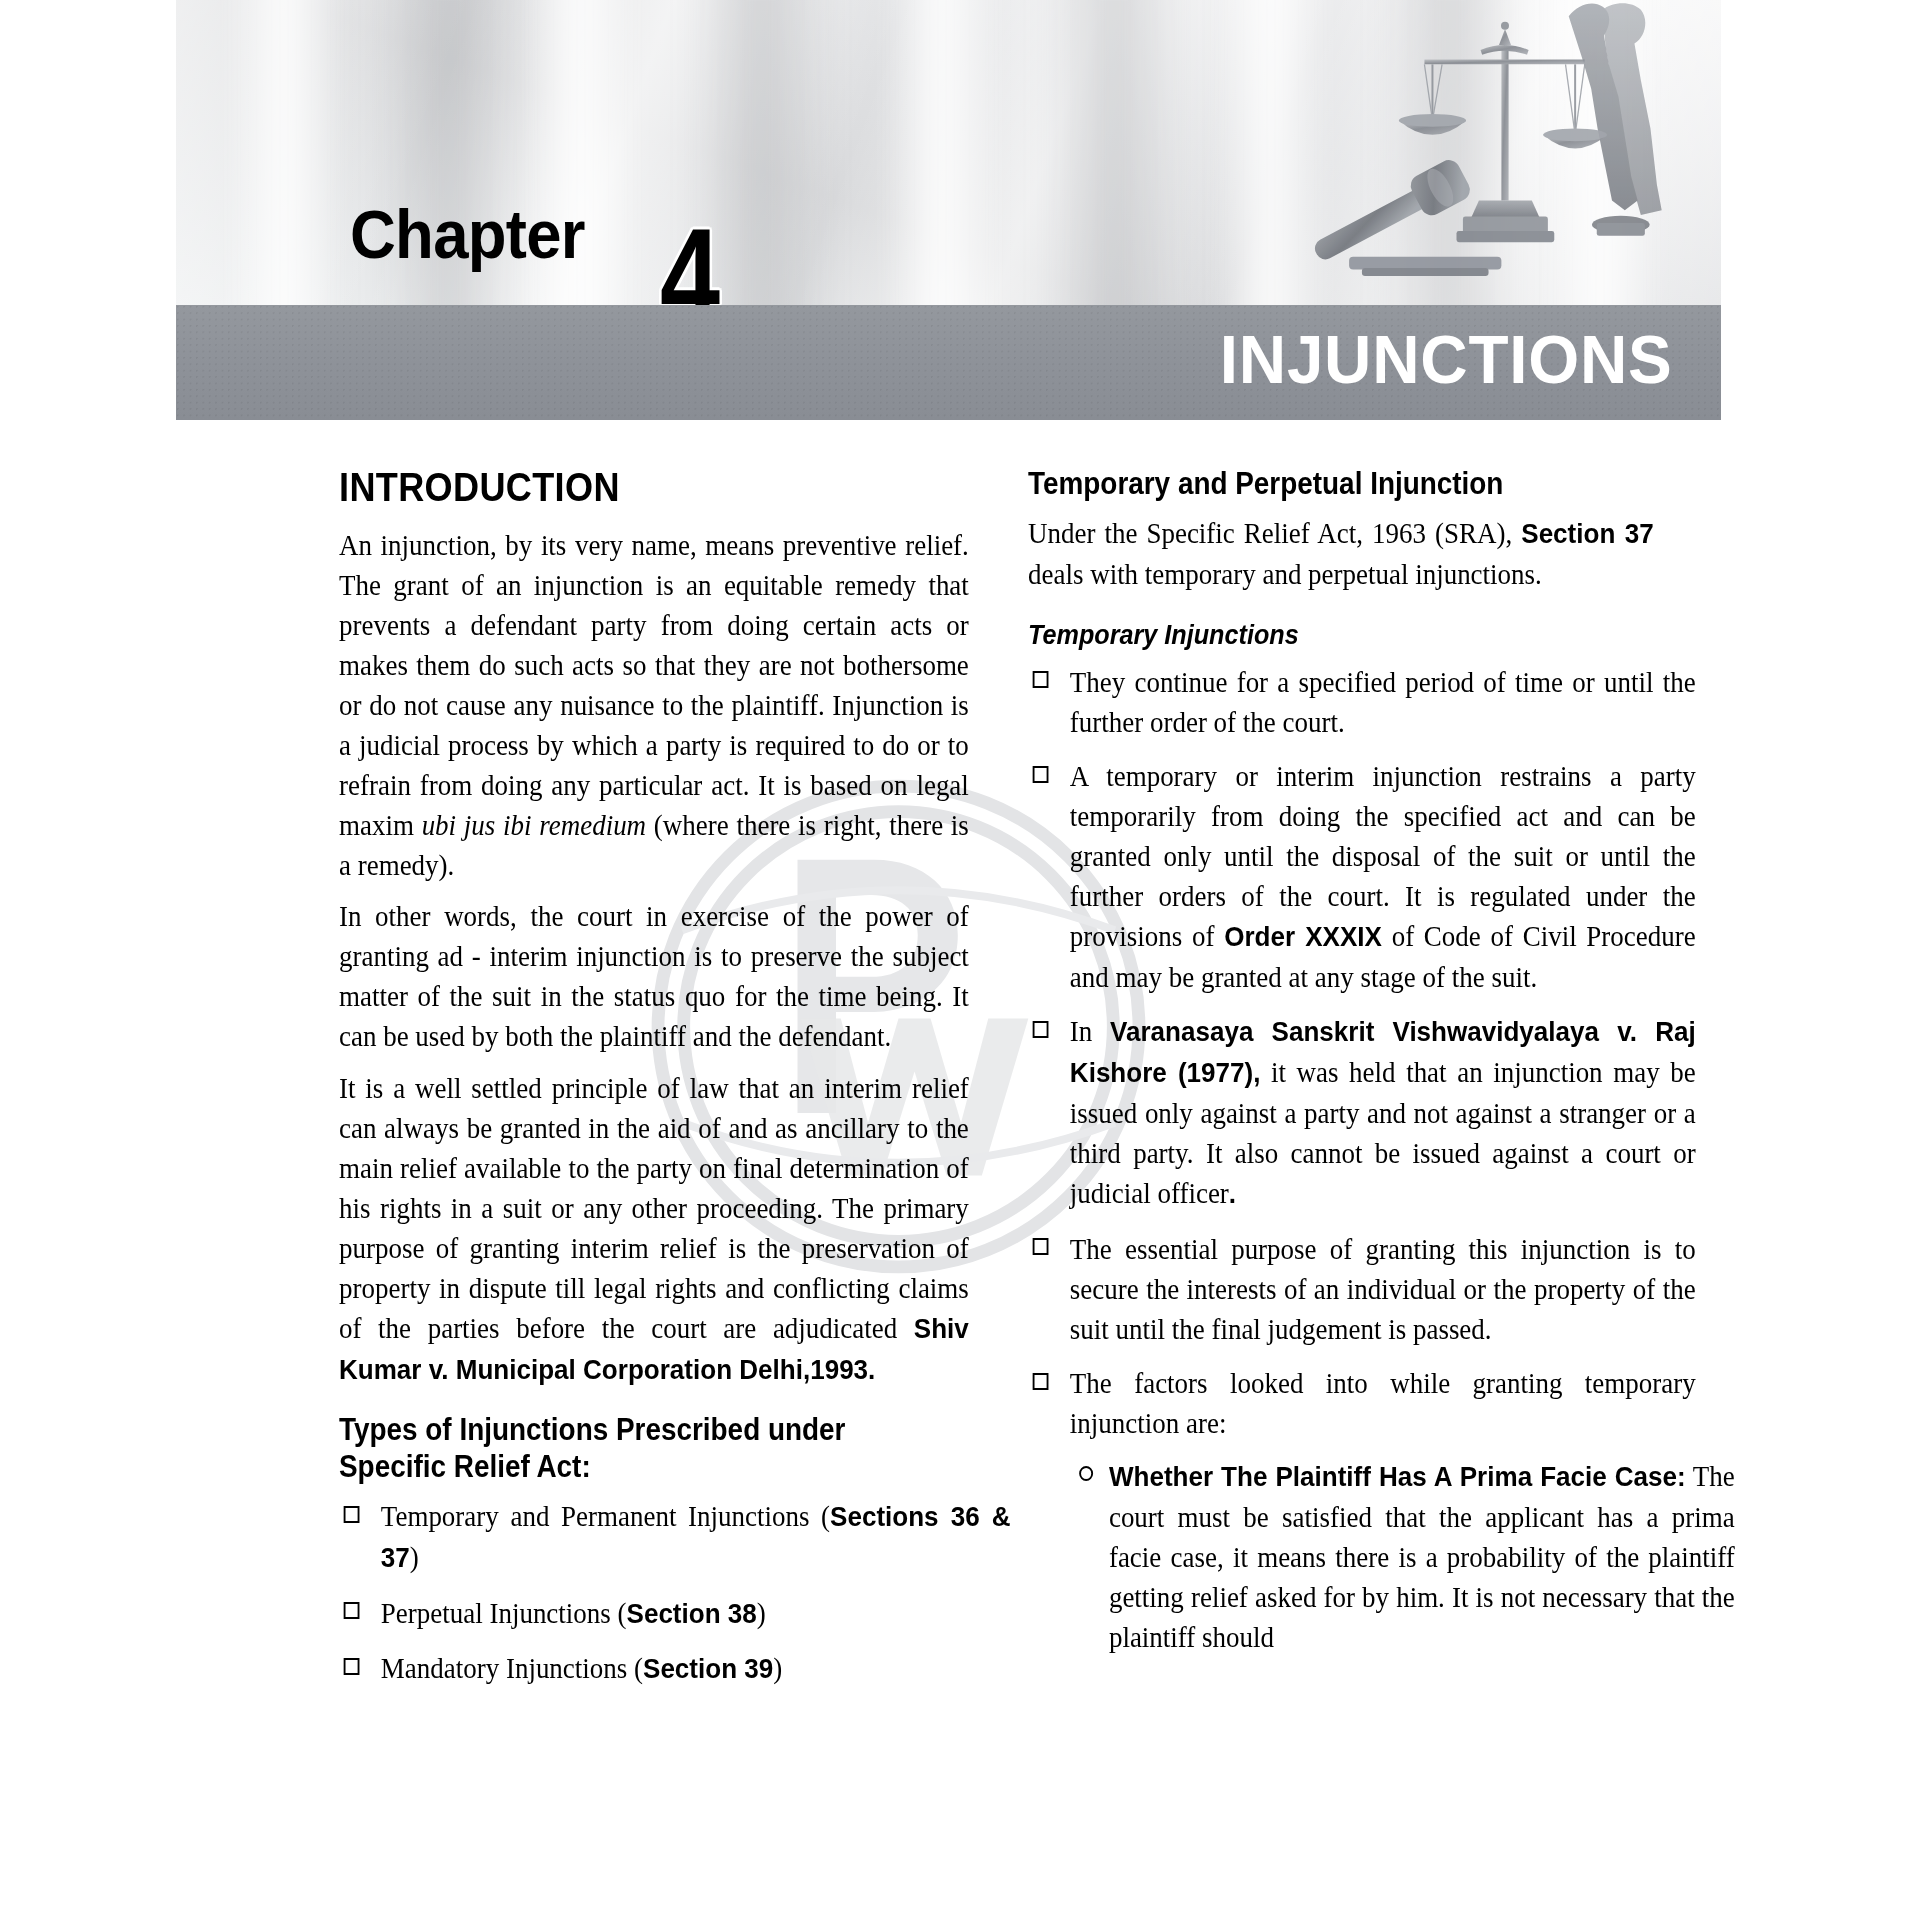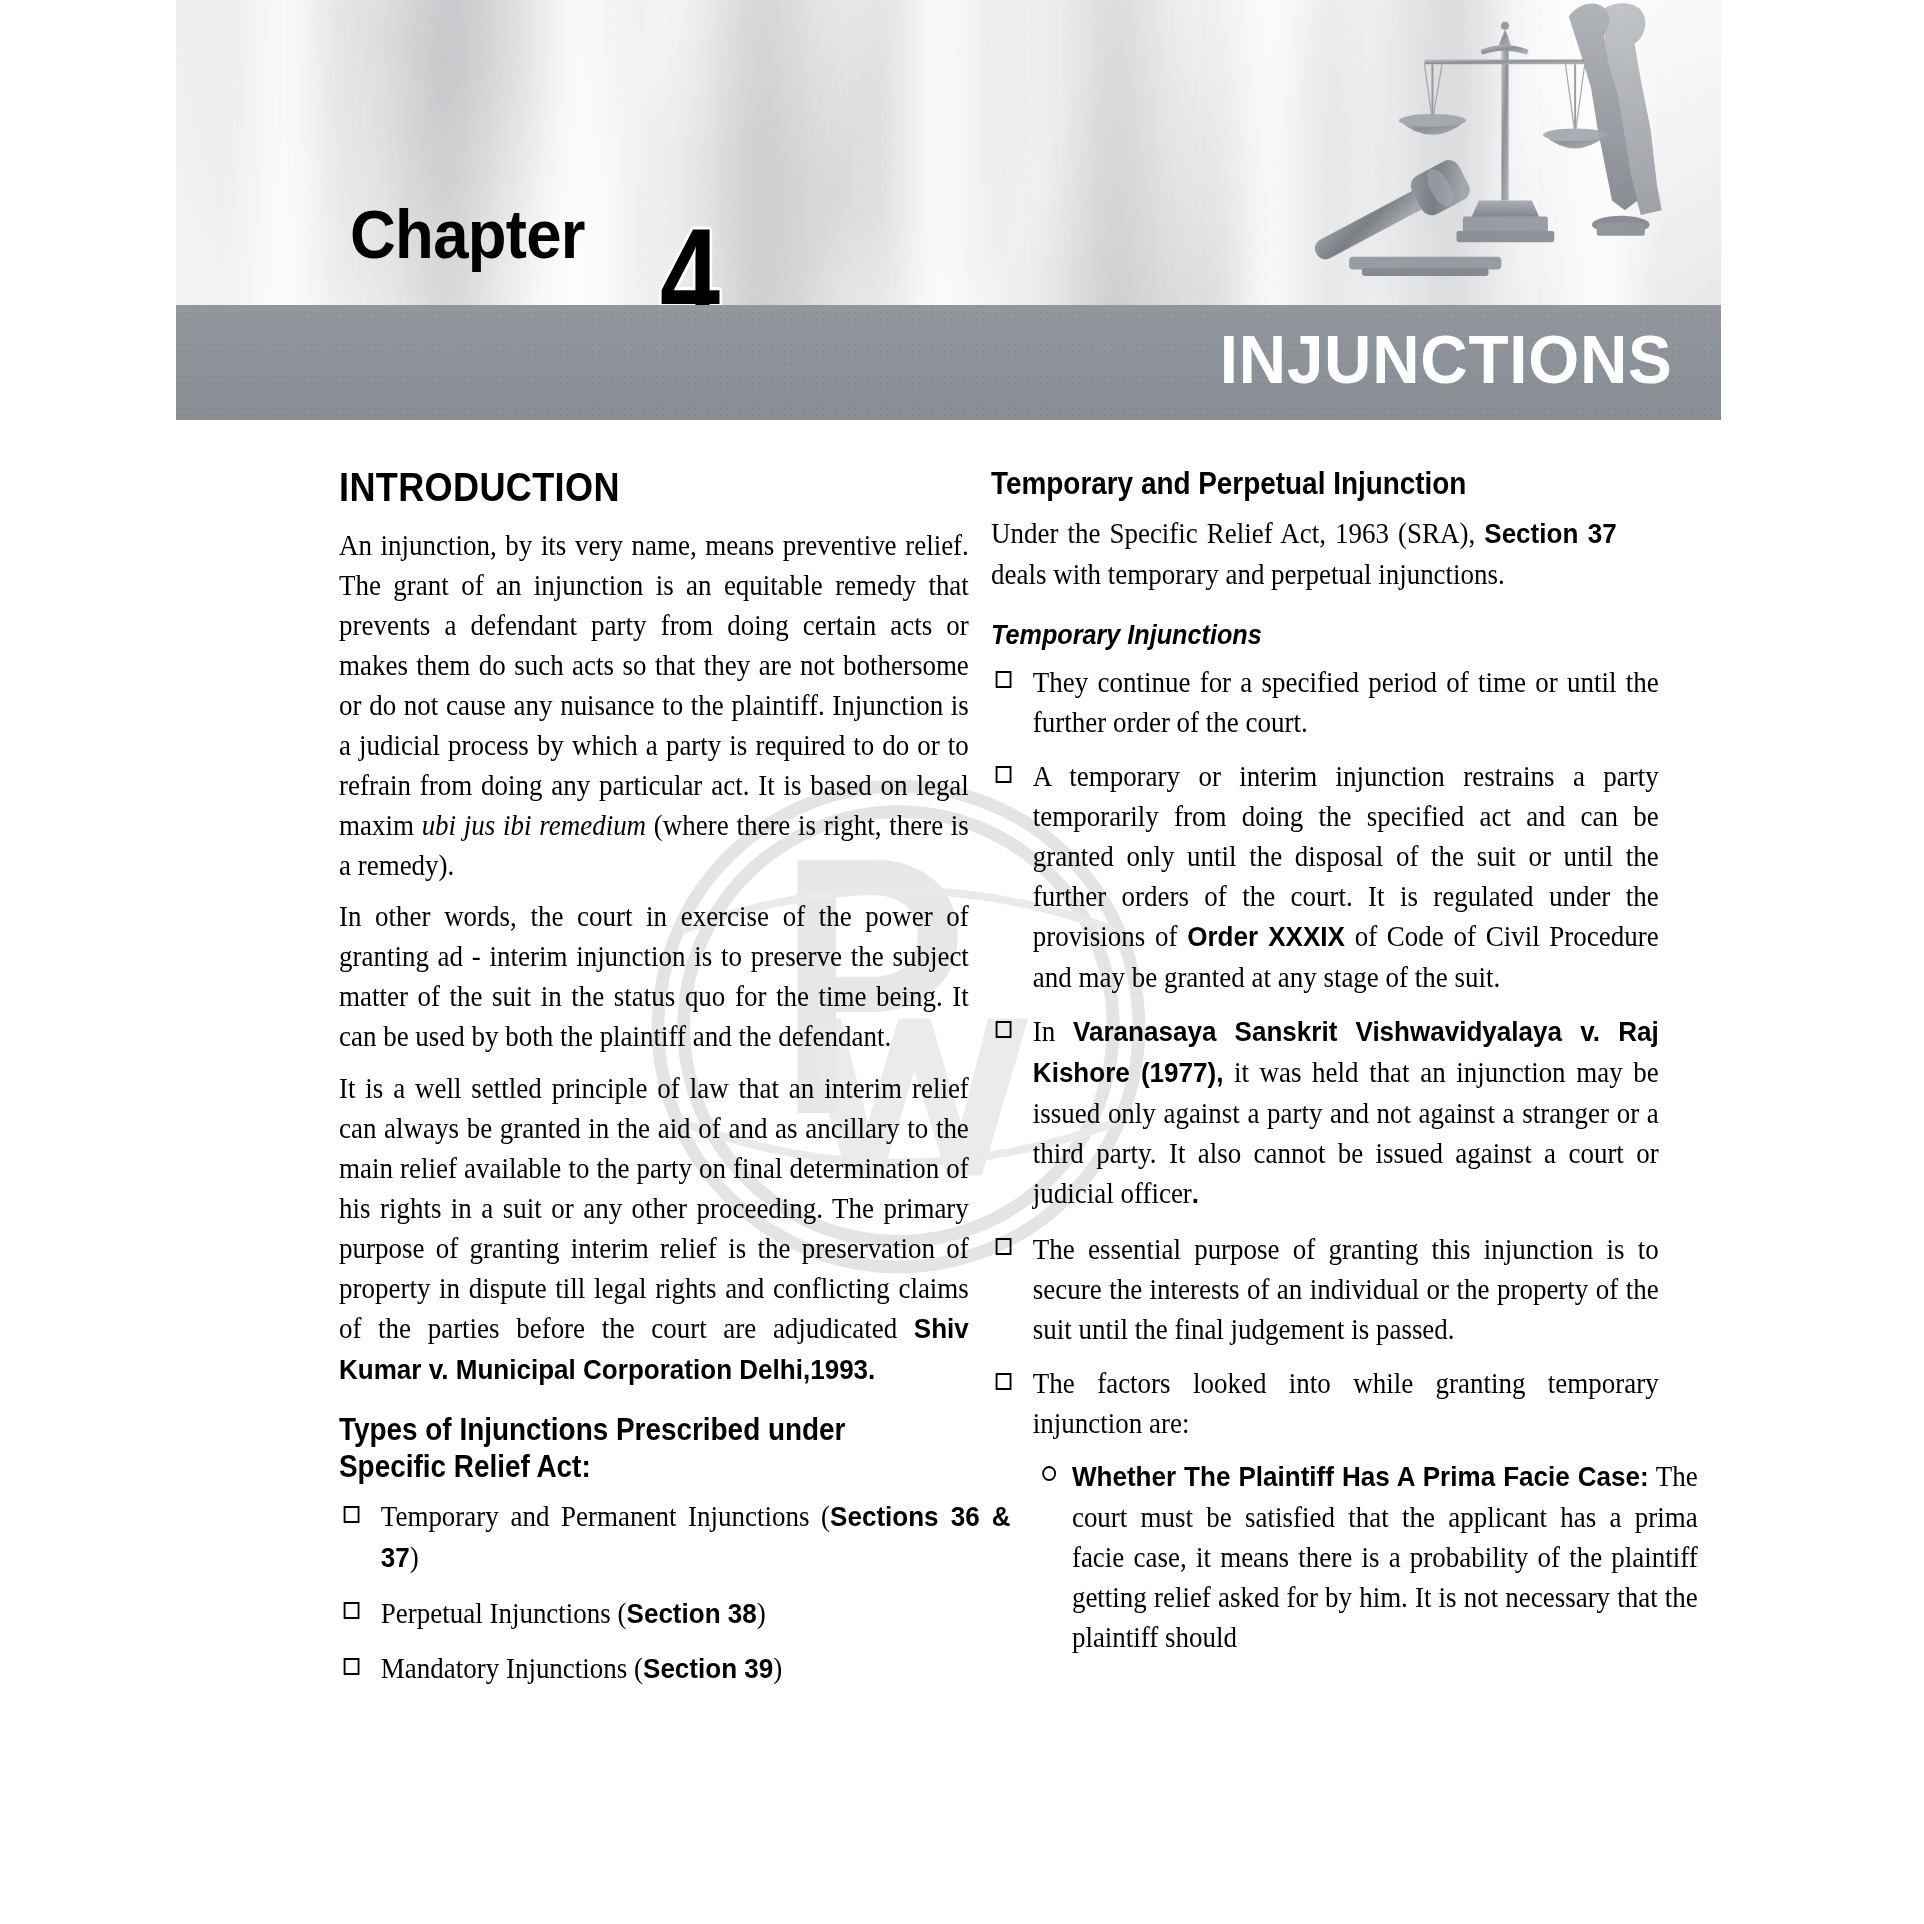--- a/index.html
+++ b/index.html
@@ -160,7 +160,7 @@
     top: 0;
   }
   #col-left  { left: 327px; width: 630px; margin-left: 12px; }
-  #col-right { left: 991px; width: 626px; }
+  #col-right { left: 1028px; width: 626px; }
 
   h2.section-head {
     font-family: "Liberation Sans", sans-serif;

